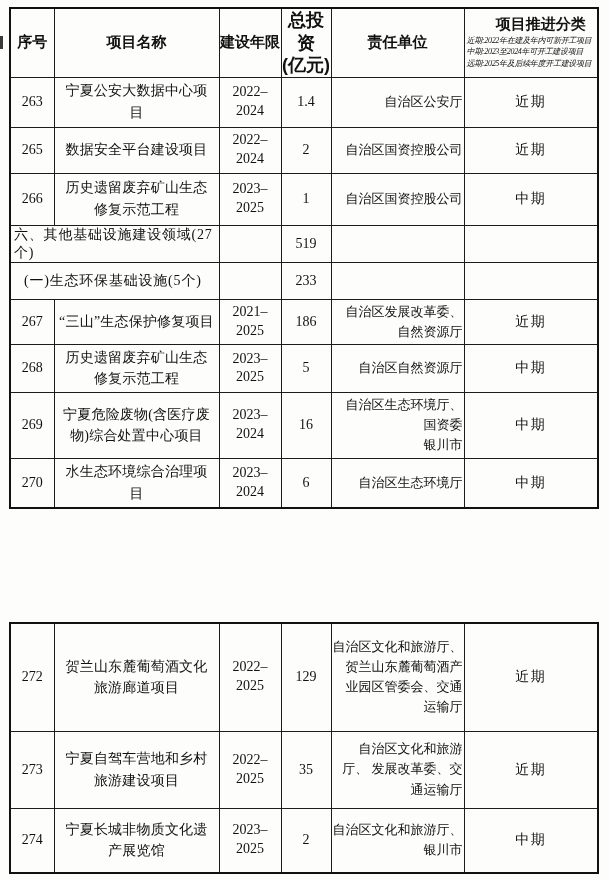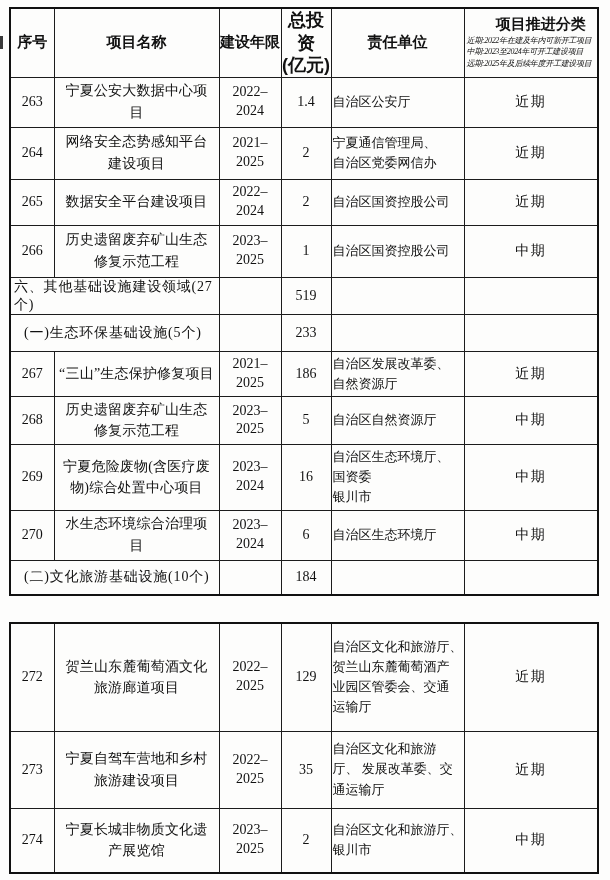--- a/index.html
+++ b/index.html
@@ -38,7 +38,7 @@
   td.name { text-align:center; padding:2px 4px; line-height:1.55; letter-spacing:0.2px; }
   td.years { text-align:center; white-space:pre-line; line-height:1.35; }
   td.invest { text-align:center; }
-  td.unit { text-align:left; white-space:pre-line; font-size:13px; line-height:1.55; padding:2px 1px; }
+  td.unit { text-align:right; white-space:pre-line; font-size:13px; line-height:1.55; padding:2px 1px; }
   td.phase { text-align:center; letter-spacing:1.5px; }
   td.sec { text-align:left; letter-spacing:0.8px; padding-left:3px; }
   td.sec.lvl2 { padding-left:13px; }

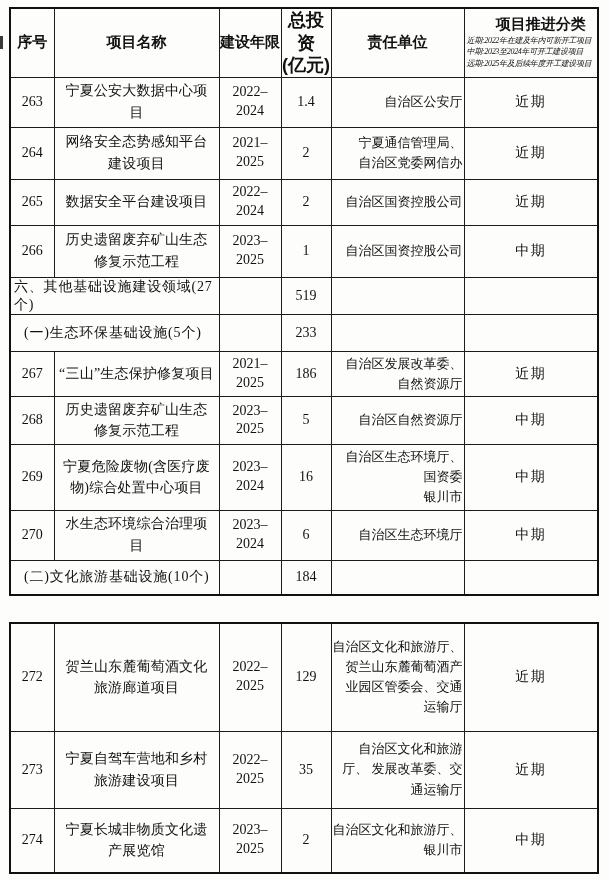--- a/index.html
+++ b/index.html
@@ -88,16 +88,6 @@
       <td class="phase">近期</td>
     </tr>
 
-    <tr style="height:52px">
-      <td class="no">264</td>
-      <td class="name">网络安全态势感知平台建设项目</td>
-      <td class="years">2021–
-2025</td>
-      <td class="invest">2</td>
-      <td class="unit">宁夏通信管理局、
-自治区党委网信办</td>
-      <td class="phase">近期</td>
-    </tr>
 
     <tr style="height:46px">
       <td class="no">265</td>

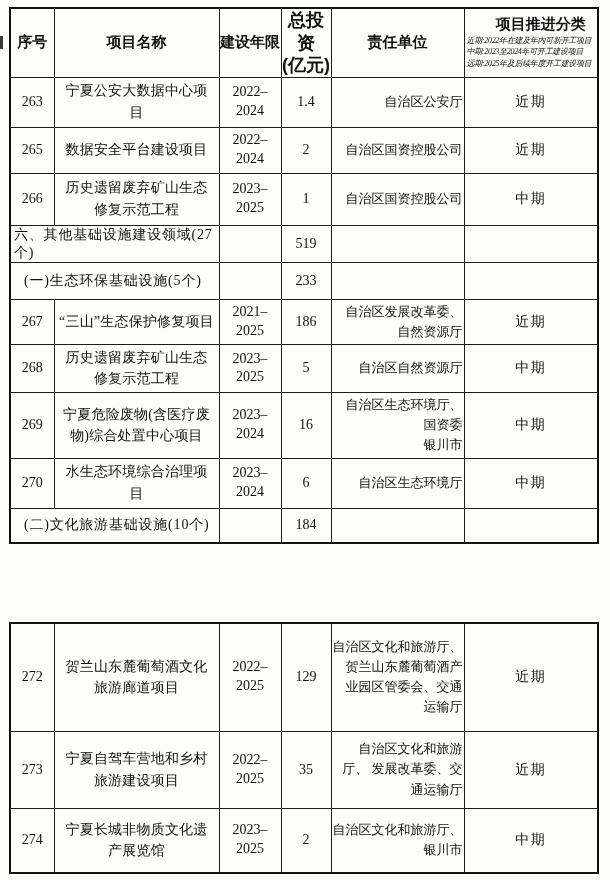--- a/index.html
+++ b/index.html
@@ -169,13 +169,6 @@
     </tr>
 
 
-    <tr style="height:35px">
-      <td class="sec lvl2" colspan="2">(二)文化旅游基础设施(10个)</td>
-      <td class="years"></td>
-      <td class="invest">184</td>
-      <td class="unit"></td>
-      <td class="phase"></td>
-    </tr>
   </tbody>
     </table>
 

